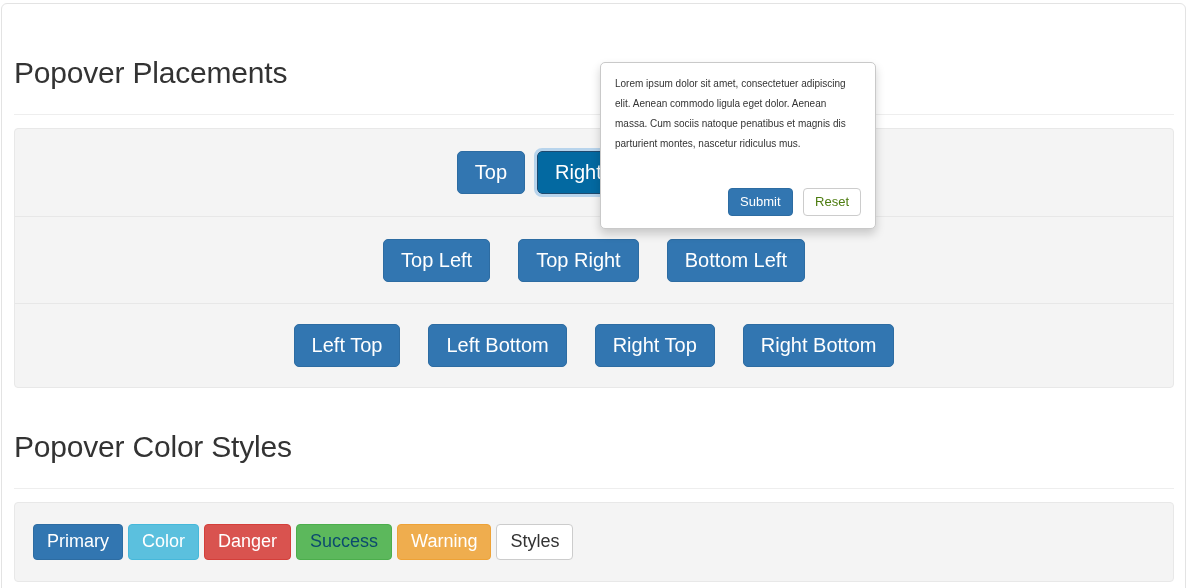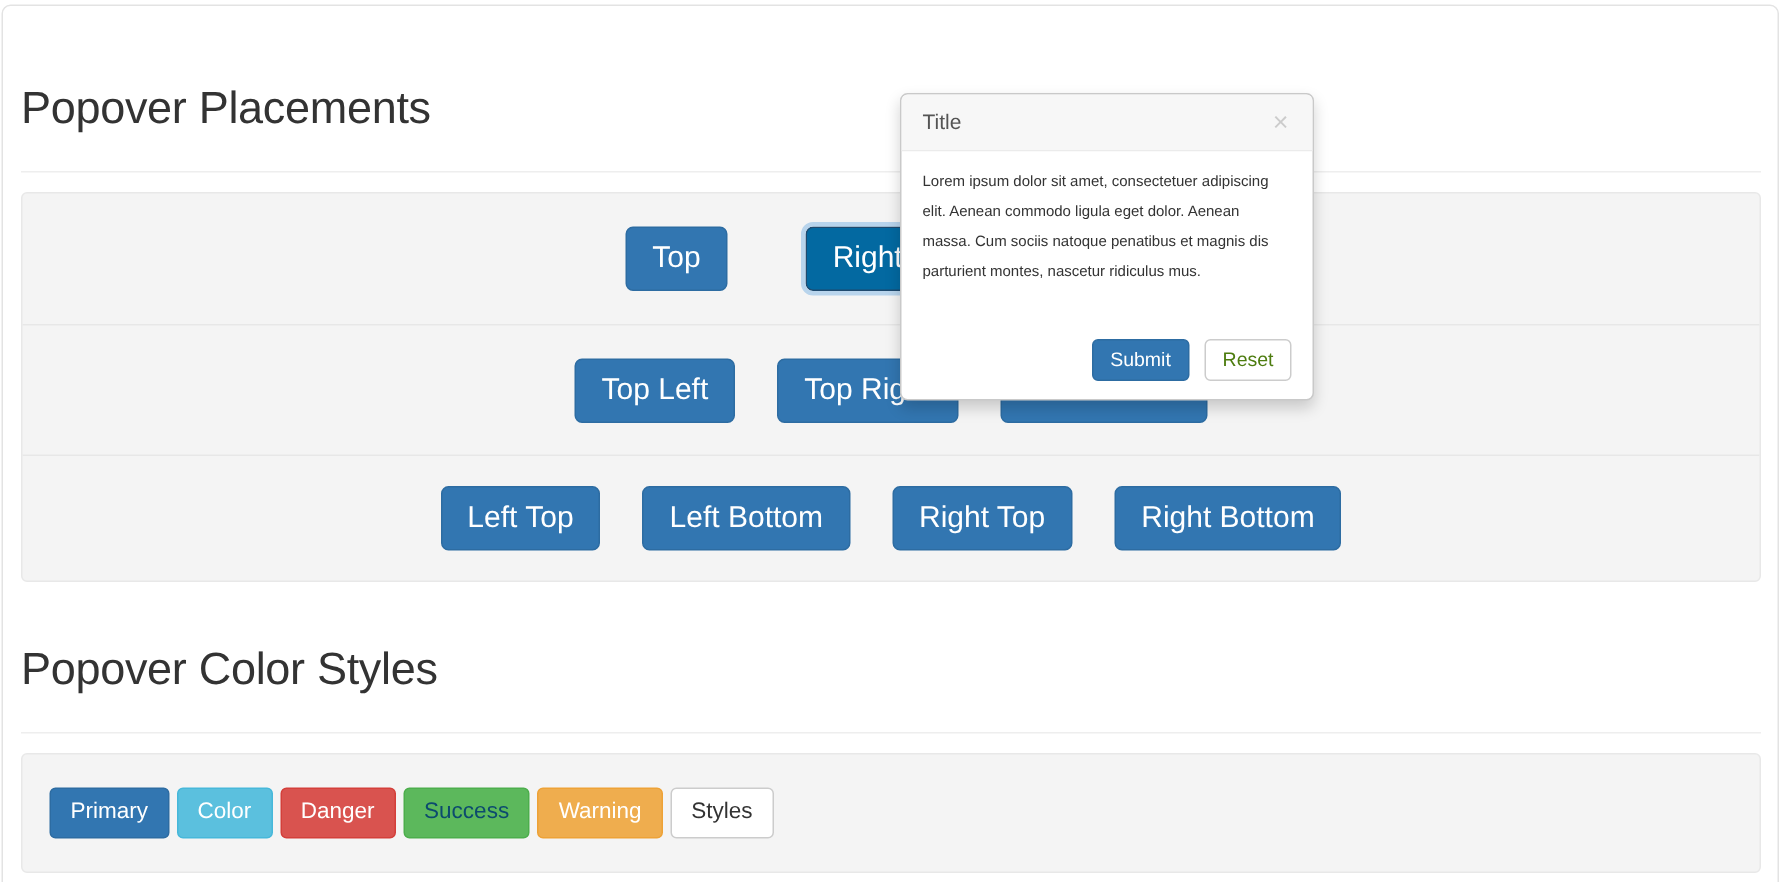--- a/index.html
+++ b/index.html
@@ -221,10 +221,6 @@
     </div>
 
     <div class="popover" style="left:598px;top:58px;width:276px;">
-      <div class="popover-title">
-        <span>Title</span>
-        <button class="popover-close">×</button>
-      </div>
       <div class="popover-content">Lorem ipsum dolor sit amet, consectetuer adipiscing elit. Aenean commodo ligula eget dolor. Aenean massa. Cum sociis natoque penatibus et magnis dis parturient montes, nascetur ridiculus mus.</div>
       <div class="popover-footer">
         <button class="btn-xs submit">Submit</button>

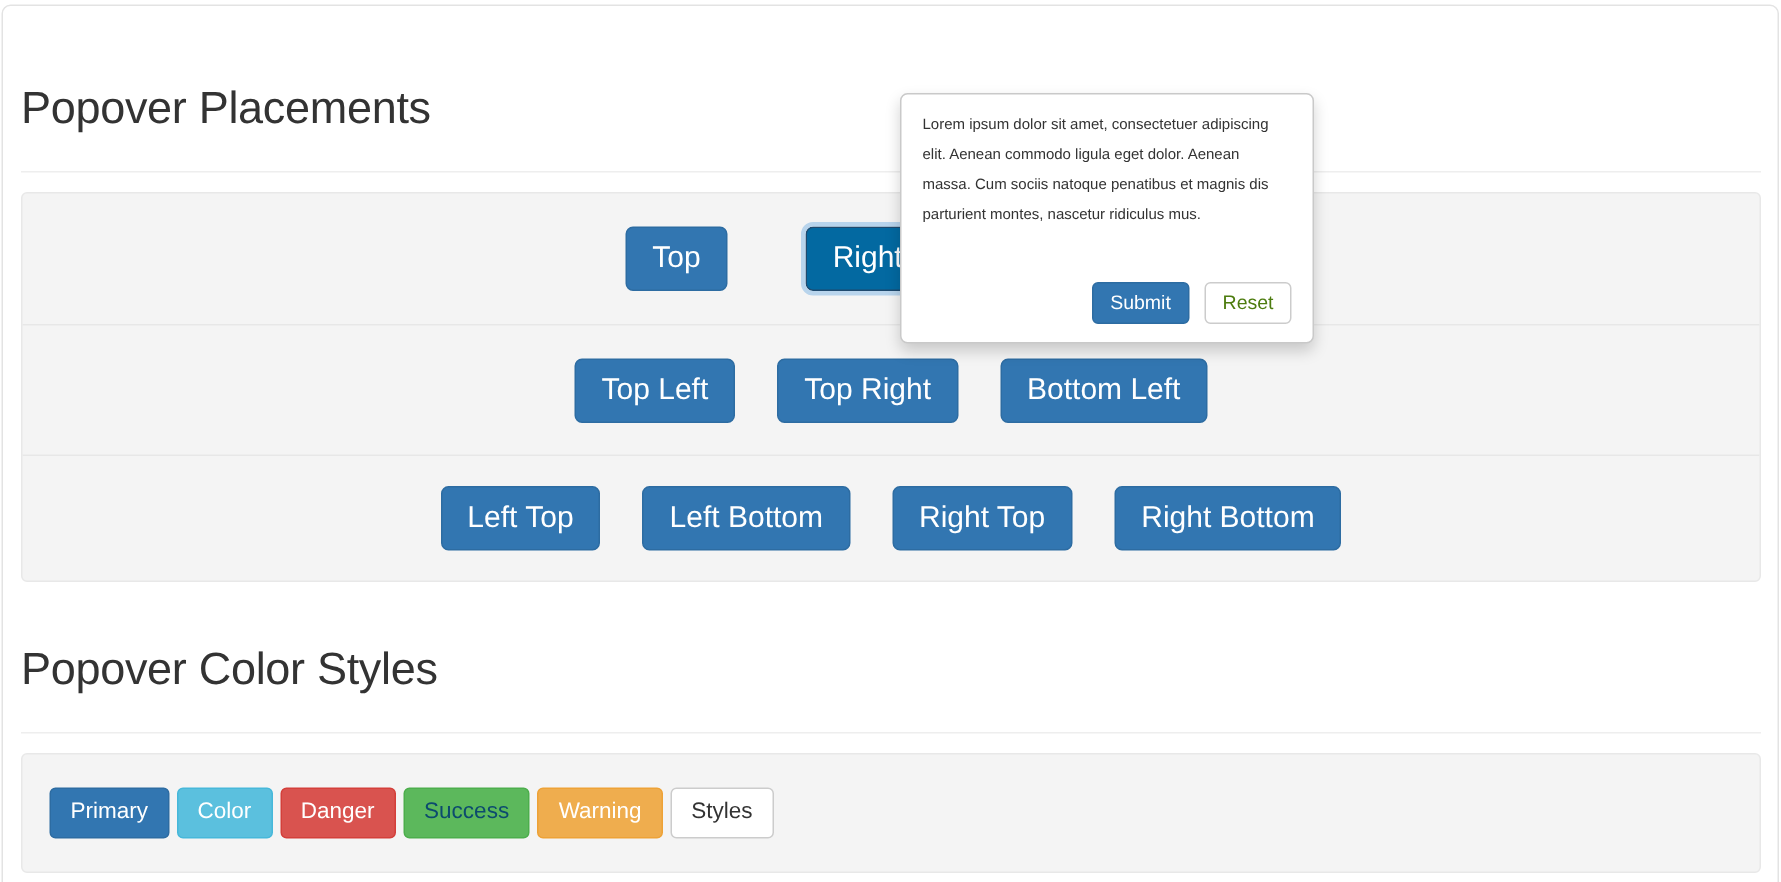--- a/index.html
+++ b/index.html
@@ -185,7 +185,7 @@
 
     <div class="well" style="position:absolute;left:12px;top:124px;width:1160px;height:260px;">
 
-      <div class="well-row" style="height:87px;gap:40px;">
+      <div class="well-row" style="height:87px;">
         <button class="btn btn-primary">Top</button>
         <button class="btn btn-primary active">Right</button>
         <button class="btn btn-primary">Bottom</button>

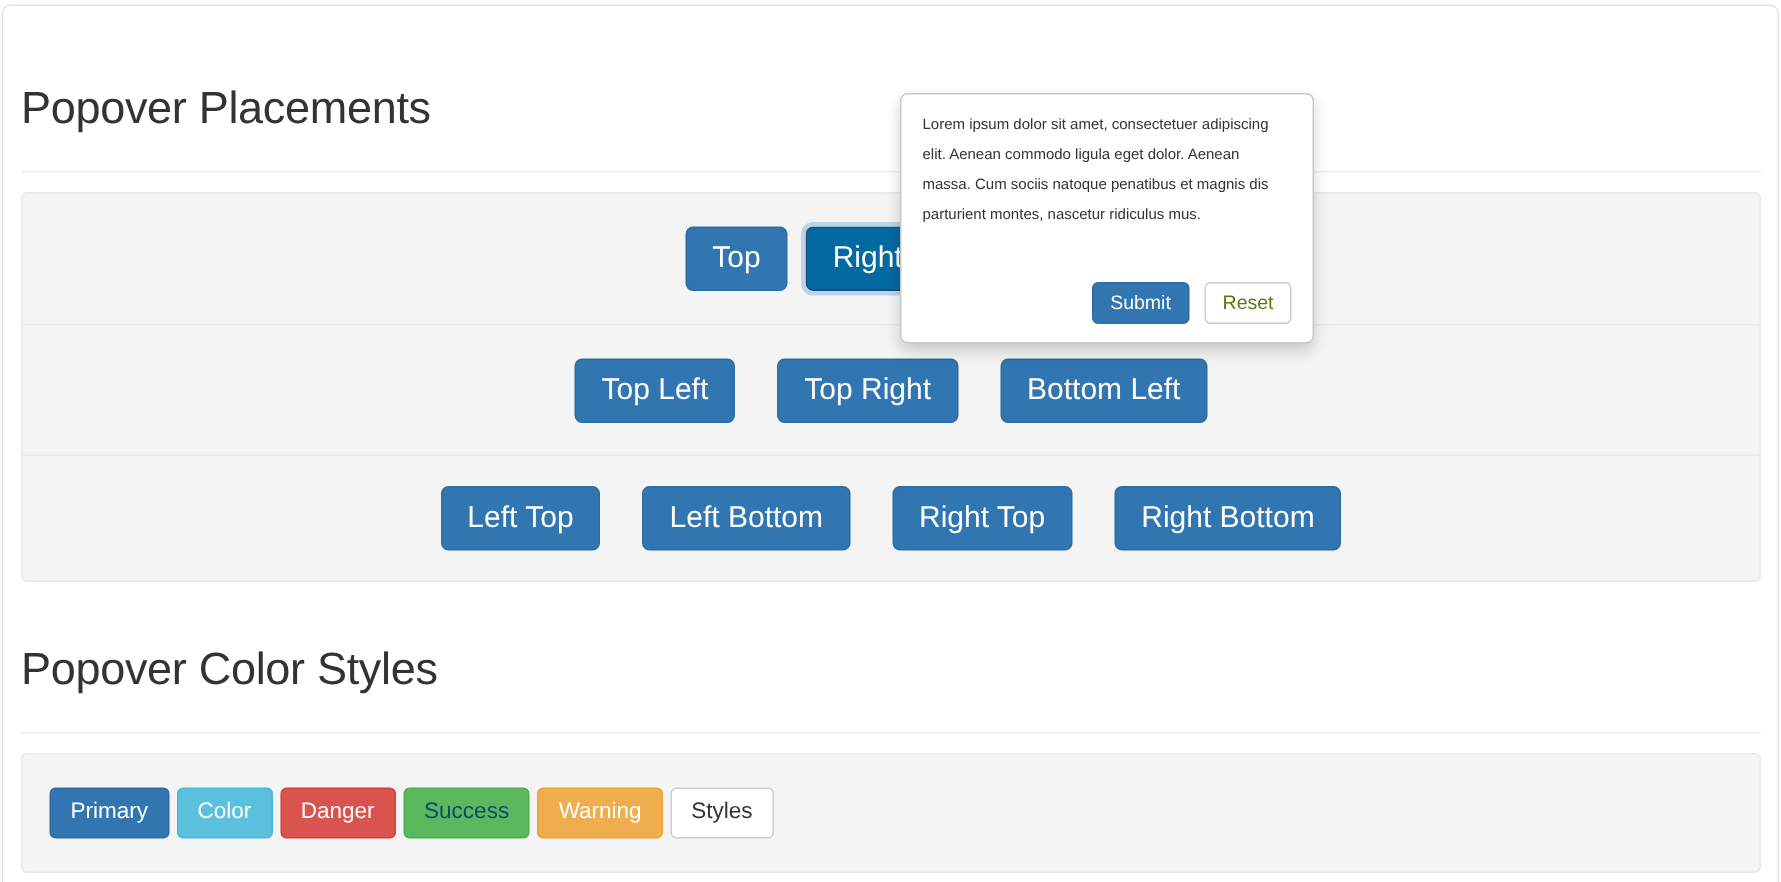--- a/index.html
+++ b/index.html
@@ -105,7 +105,7 @@
 
   
   .btn-sm {
-    font-size: 15px;
+    font-size: 18px;
     padding: 7px 13px 8px 13px;
     border-radius: 4px;
     margin: 0 5px 0 0;

